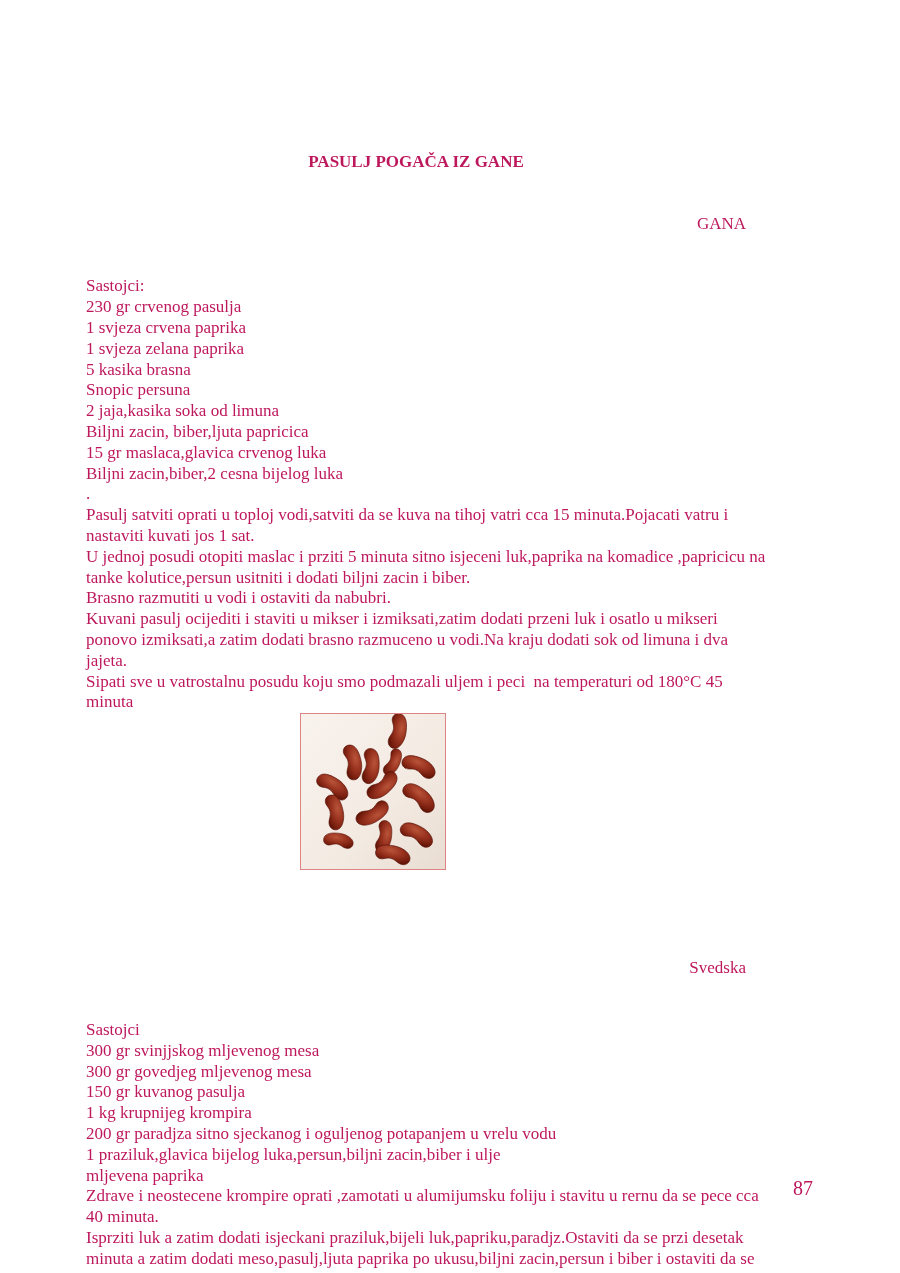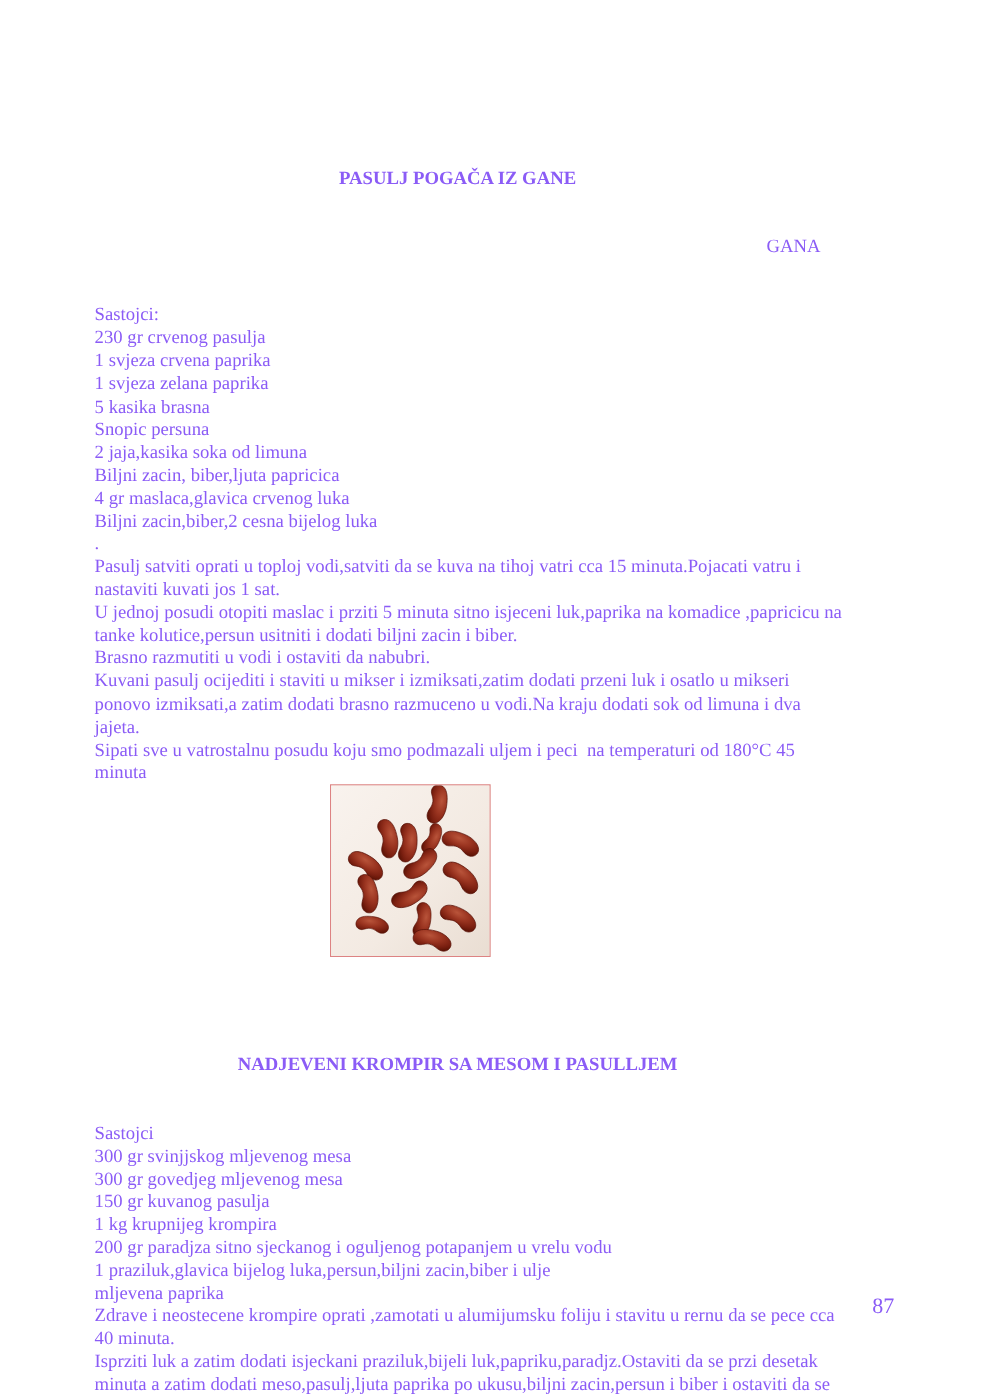--- a/index.html
+++ b/index.html
@@ -15,7 +15,7 @@
     font-family: "Liberation Serif", "DejaVu Serif", serif;
     font-size: 17px;
     line-height: 20.8px;
-    color: #8b5cf6;
+    color: #be185d;
     overflow: hidden;
   }
   .content {

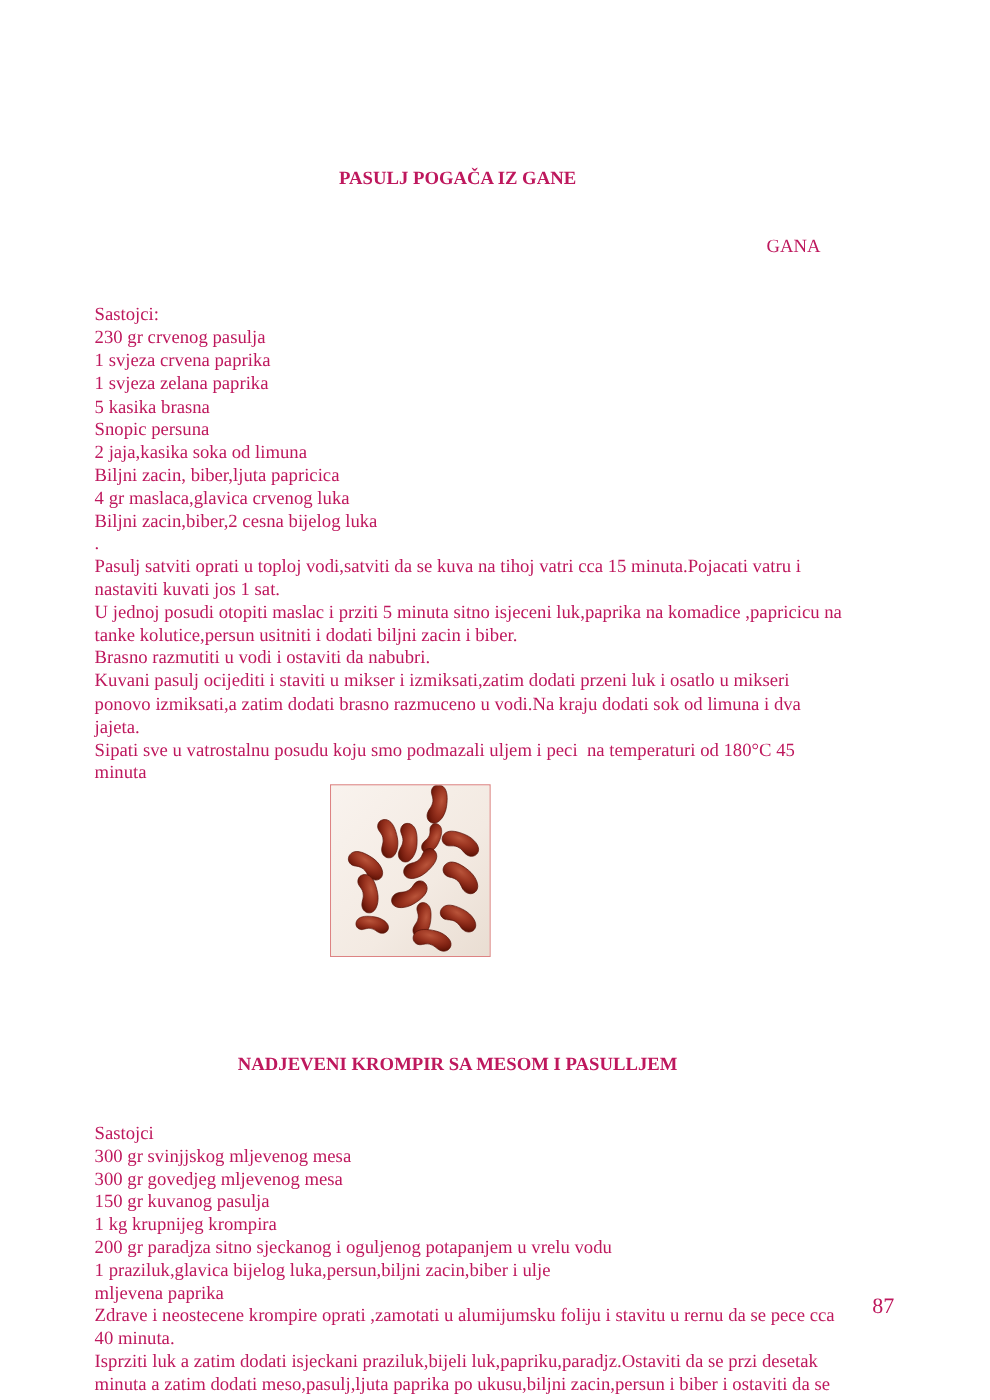--- a/index.html
+++ b/index.html
@@ -76,7 +76,7 @@
 Snopic persuna
 2 jaja,kasika soka od limuna
 Biljni zacin, biber,ljuta papricica
-4 gr maslaca,glavica crvenog luka
+15 gr maslaca,glavica crvenog luka
 Biljni zacin,biber,2 cesna bijelog luka
 .</div>
 

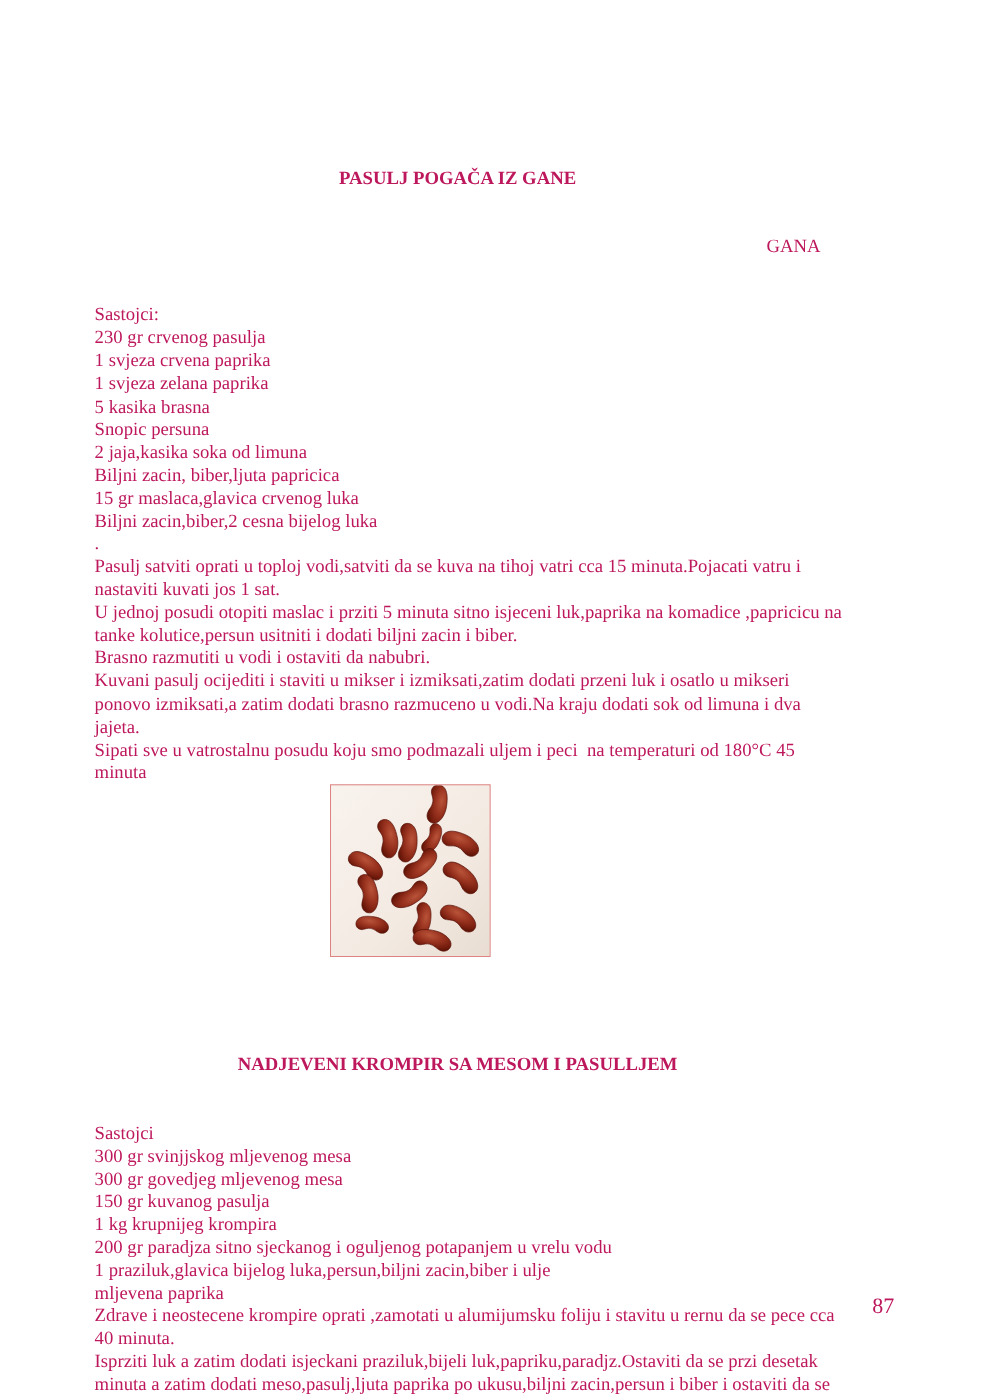--- a/index.html
+++ b/index.html
@@ -128,7 +128,6 @@
     <div class="gap"></div>
 
     <div class="heading">
-      <div class="title">NADJEVENI KROMPIR SA MESOM I PASULLJEM</div>
     </div>
 
     <div class="lines">Sastojci

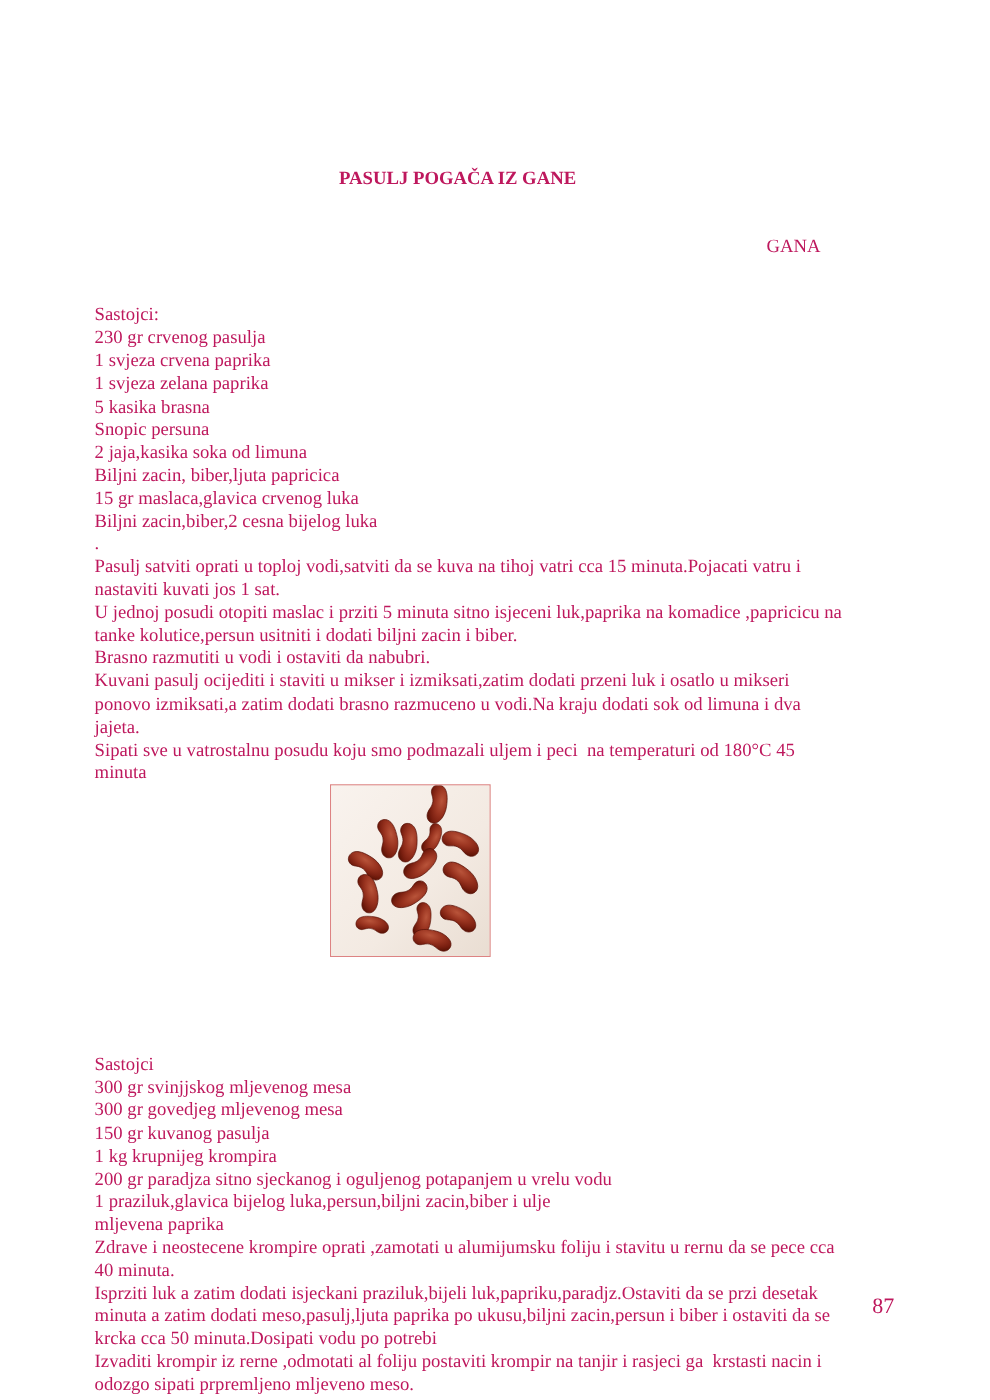--- a/index.html
+++ b/index.html
@@ -128,6 +128,7 @@
     <div class="gap"></div>
 
     <div class="heading">
+      <div class="subtitle">Svedska</div>
     </div>
 
     <div class="lines">Sastojci

